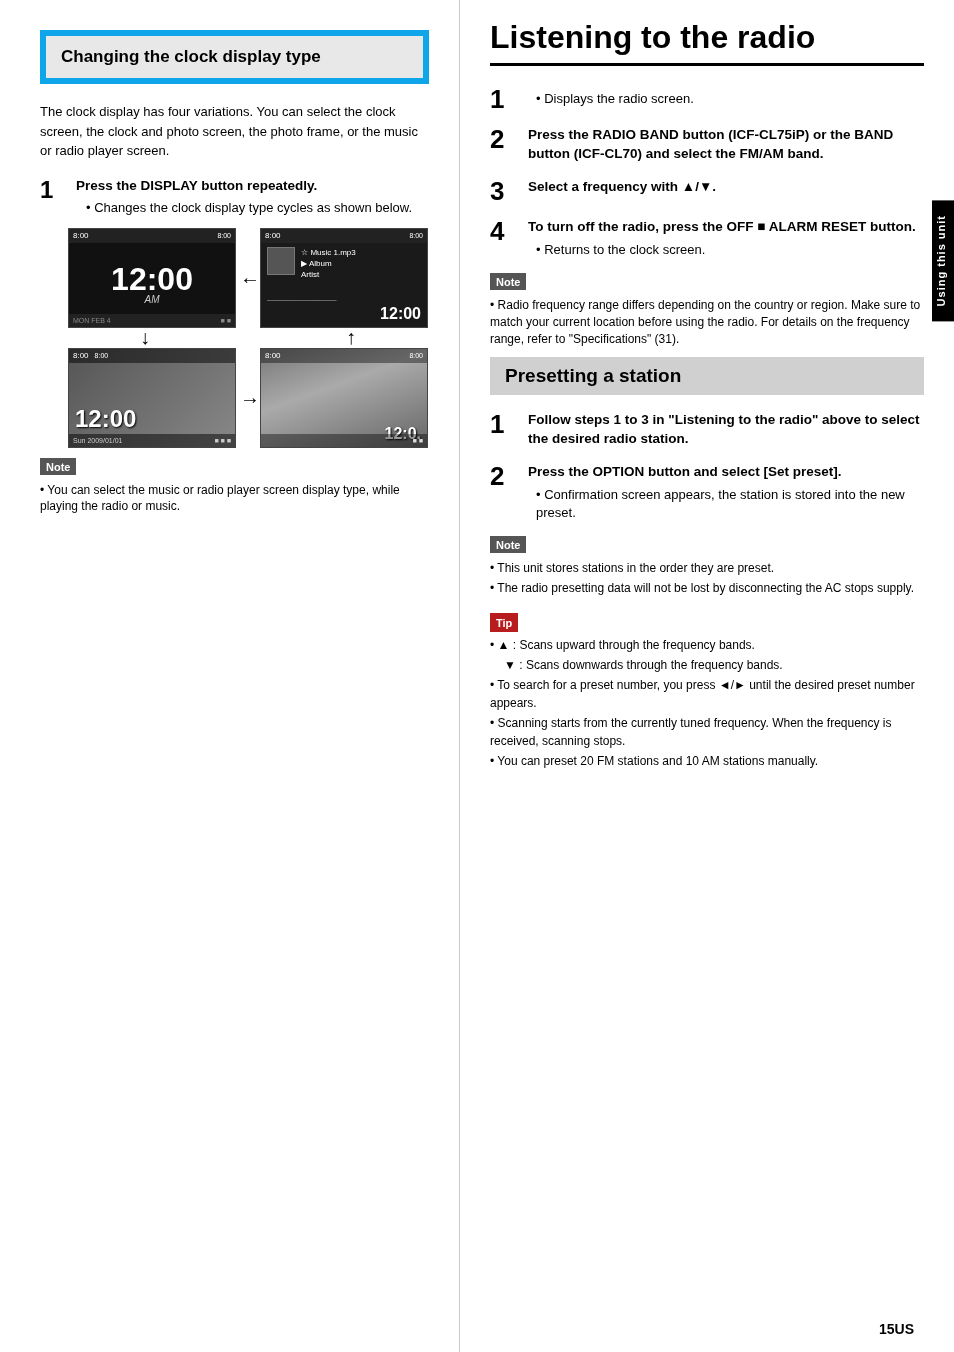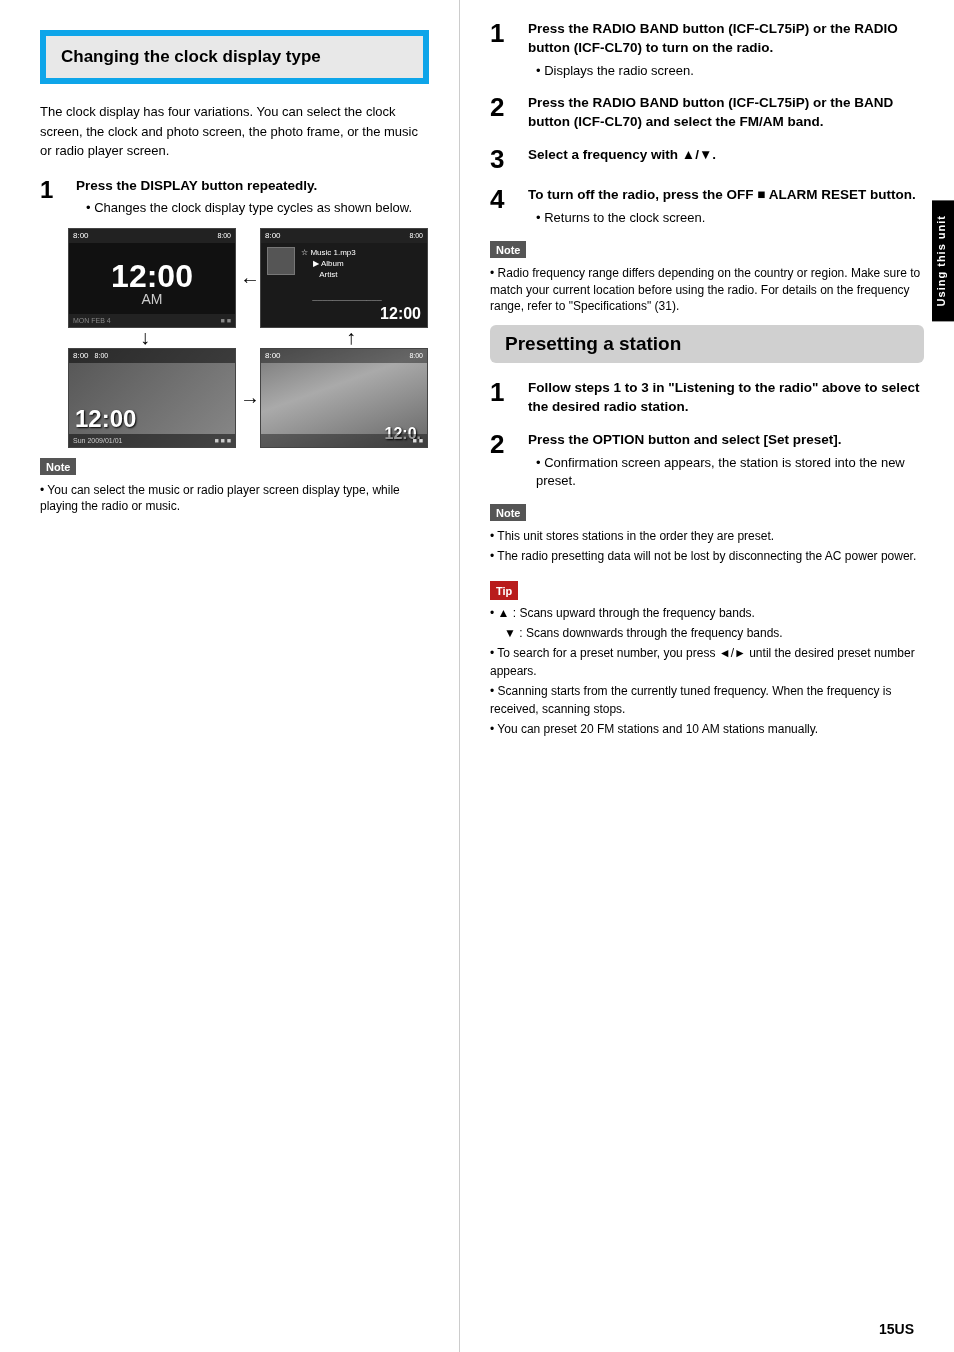--- a/index.html
+++ b/index.html
@@ -317,6 +317,7 @@
 
   <div class="right-col">
 
+    <h1 class="large-title">Listening to the radio</h1>
 
     <div class="step">
       <div class="step-num">1</div>

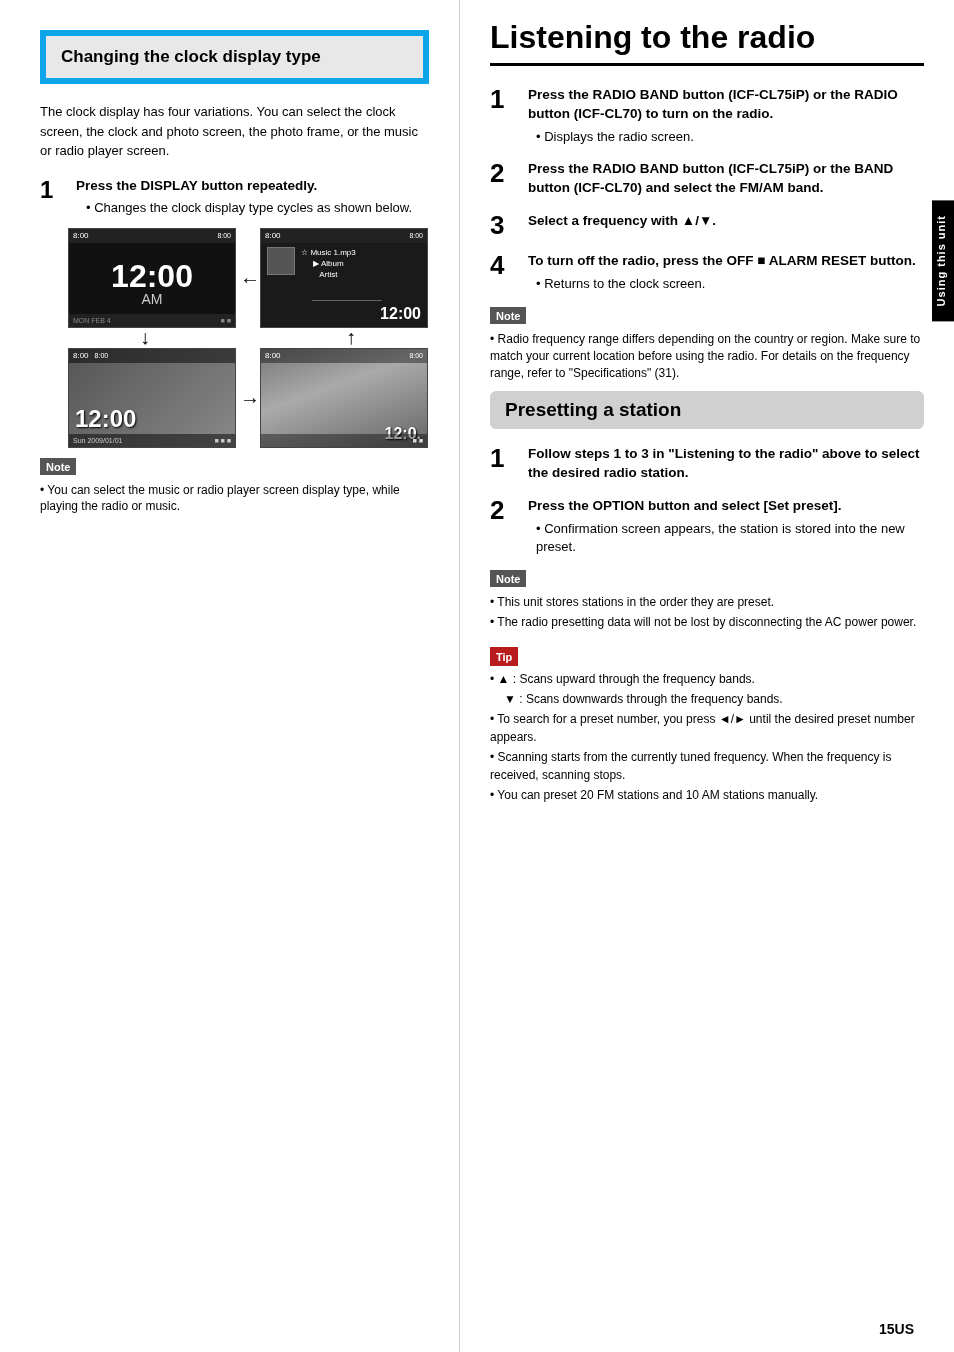--- a/index.html
+++ b/index.html
@@ -322,7 +322,6 @@
     <div class="step">
       <div class="step-num">1</div>
       <div class="step-content">
-        <div class="step-title">Press the RADIO BAND button (ICF-CL75iP) or the RADIO button (ICF-CL70) to turn on the radio.</div>
         <div class="step-bullet">Displays the radio screen.</div>
       </div>
     </div>

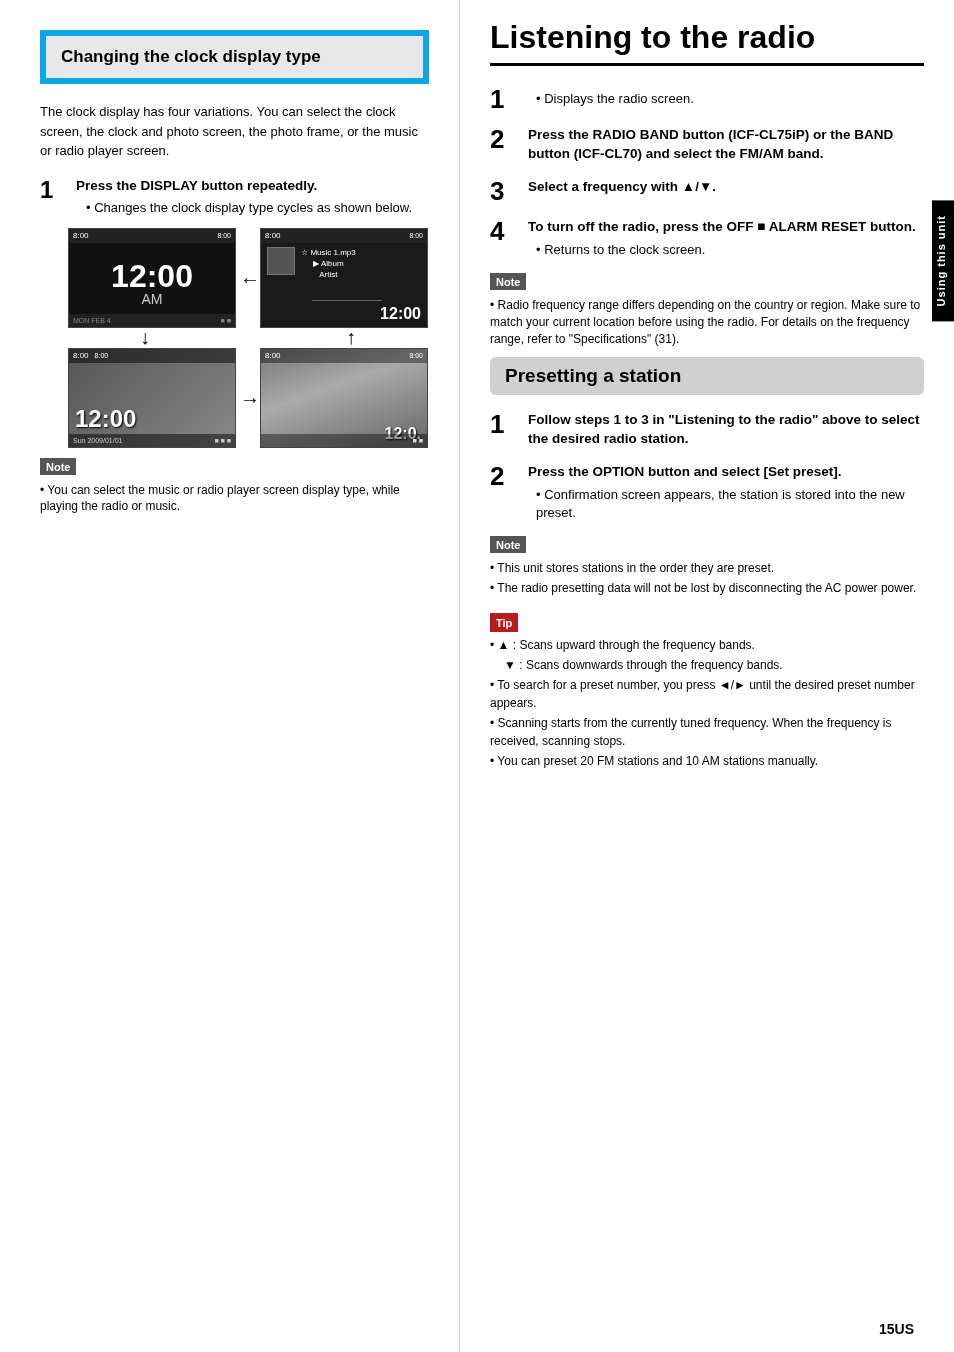--- a/index.html
+++ b/index.html
@@ -233,7 +233,7 @@
       </div>
     </div>
 
-    <div style="position:relative; width:360px; height:220px; margin: 10px 0 10px 28px; text-align: center;">
+    <div style="position:relative; width:360px; height:220px; margin: 10px 0 10px 28px;">
 
       <div style="position:absolute; left:0; top:0; width:168px; height:100px; background:#111; border:1px solid #444;">
         <div style="position:absolute; top:0; left:0; right:0; height:14px; background:#222; display:flex; align-items:center; padding:0 4px; font-size:8px; color:#fff;">

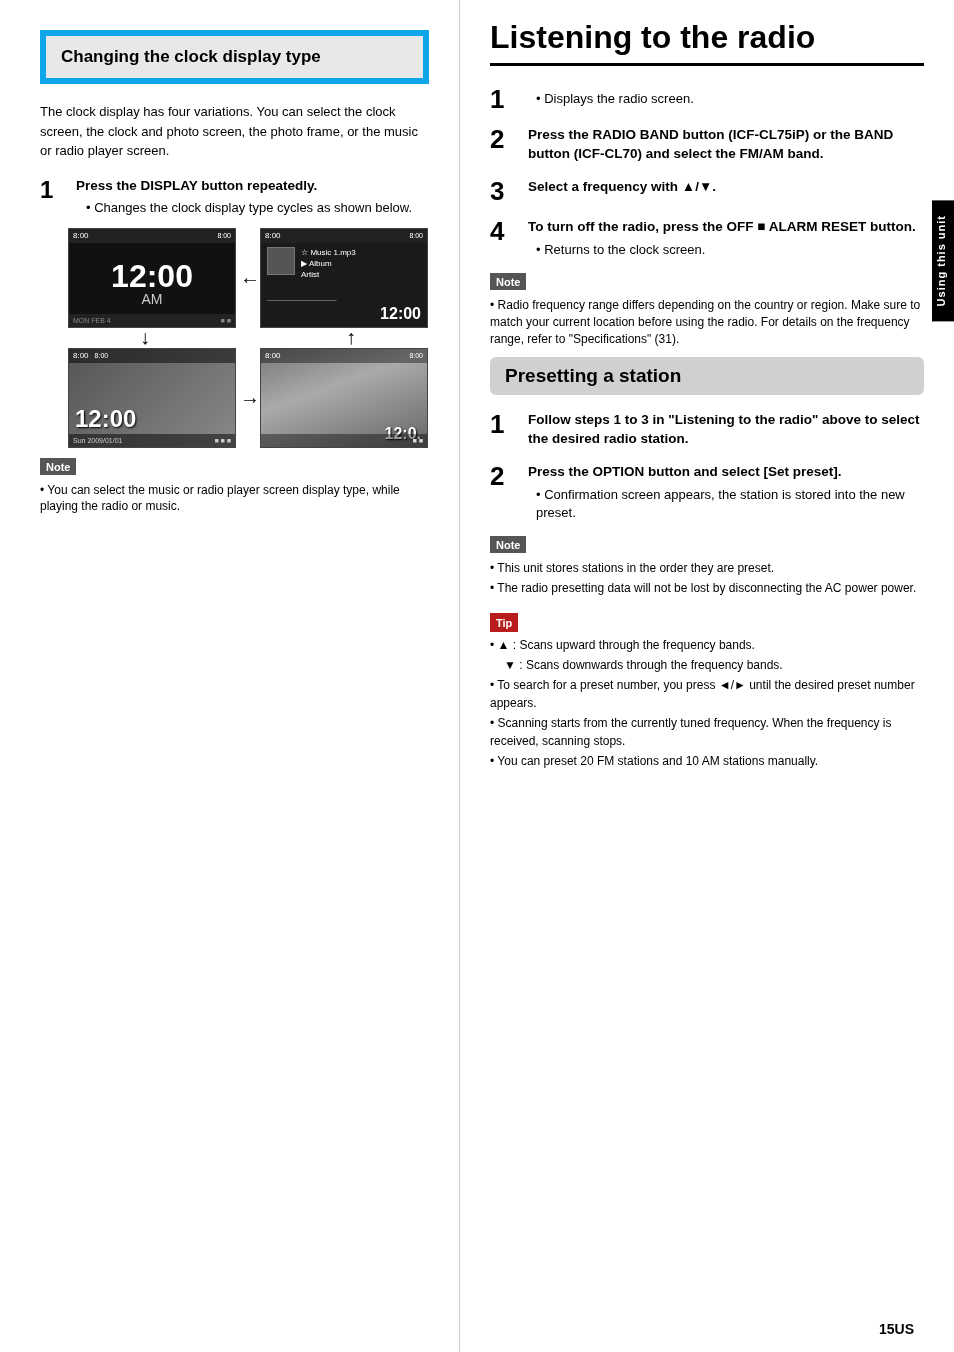--- a/index.html
+++ b/index.html
@@ -242,7 +242,7 @@
         </div>
         <div style="display:flex; align-items:center; justify-content:center; height:100%; flex-direction:column;">
           <span style="font-size:32px; font-weight:bold; color:#fff; margin-top:10px;">12:00</span>
-          <span style="font-size:14px; color:#ccc; margin-top:-4px;">AM</span>
+          <span style="font-size:10px; color:#ccc; margin-top:-4px;font-style:italic;">AM</span>
         </div>
         <div style="position:absolute; bottom:0; left:0; right:0; height:13px; background:#222; display:flex; align-items:center; justify-content:space-between; padding:0 4px; font-size:7px; color:#888;">
           <span>MON FEB 4</span>

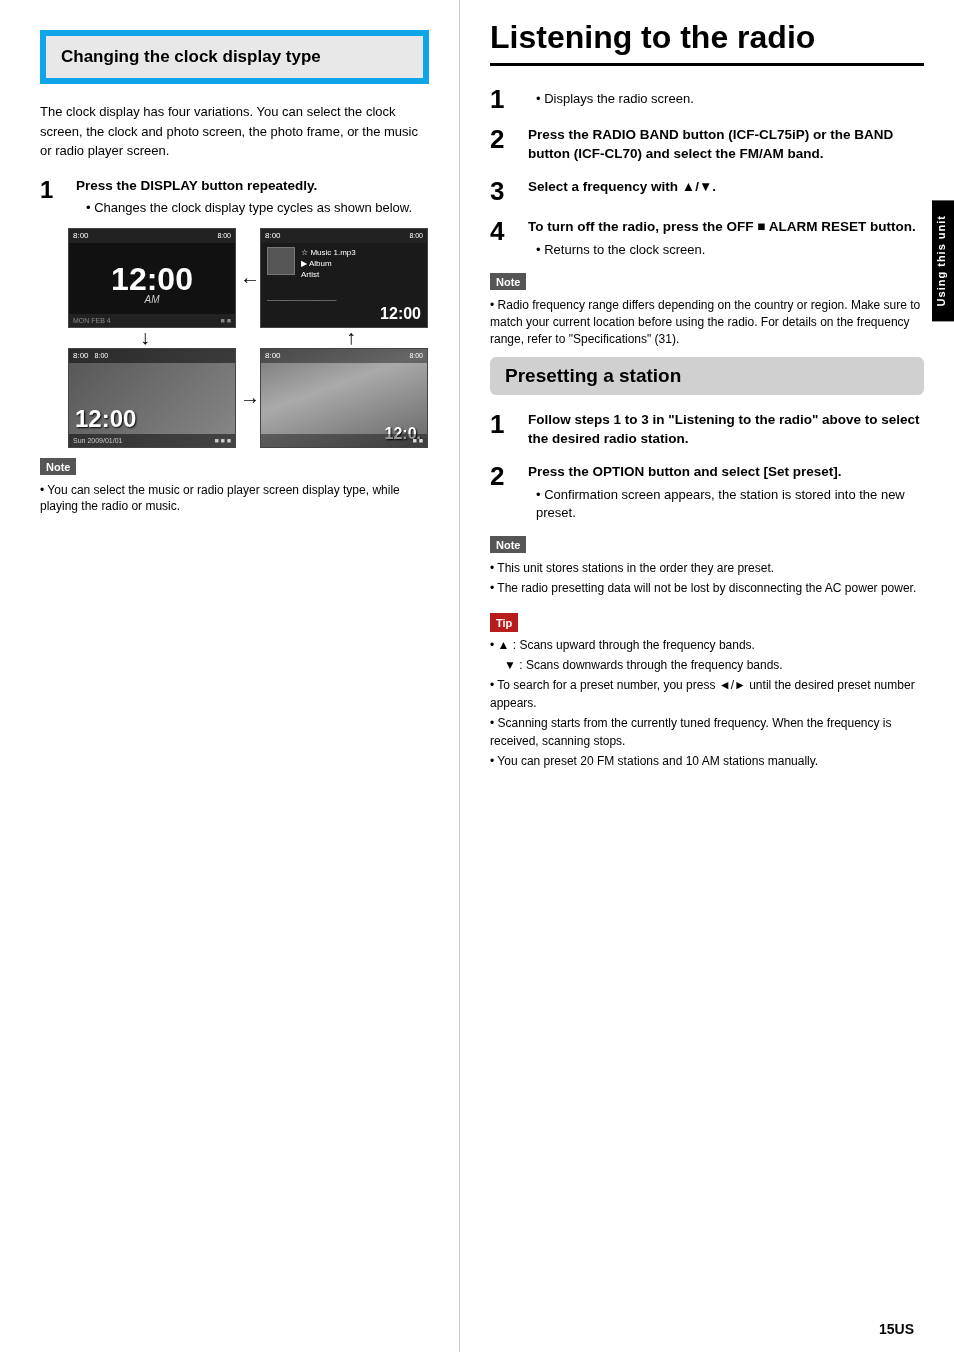--- a/index.html
+++ b/index.html
@@ -65,7 +65,6 @@
       padding: 8px 15px;
       margin-bottom: 16px;
       margin-top: 10px;
-      border-radius: 6px;
     }
     .preset-section-box h2 {
       font-size: 19px;

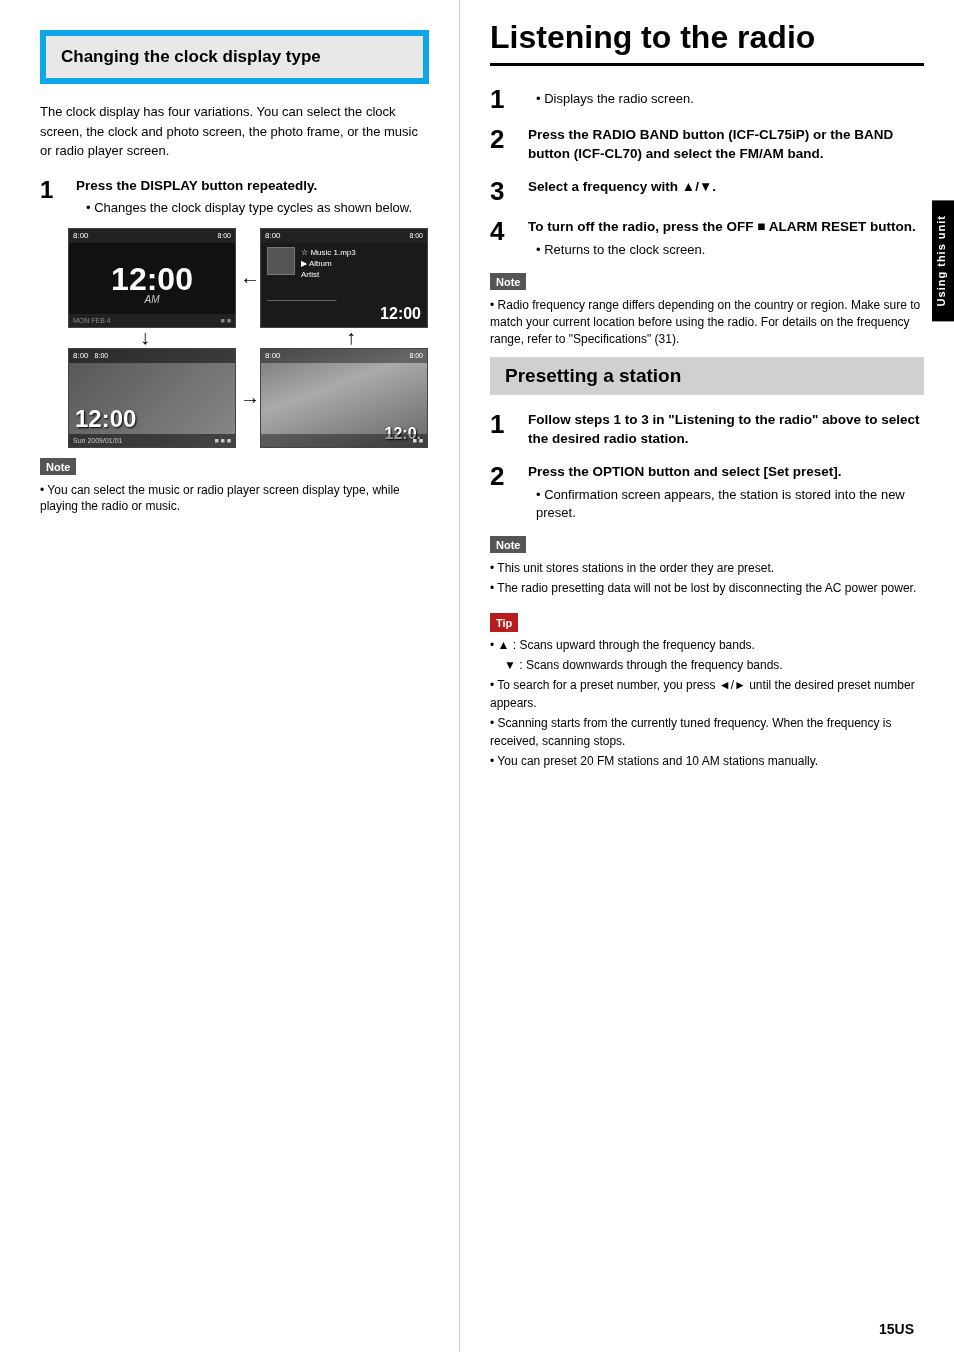--- a/index.html
+++ b/index.html
@@ -381,7 +381,7 @@
       </div>
       <div class="note-text">
         <p>This unit stores stations in the order they are preset.</p>
-        <p>The radio presetting data will not be lost by disconnecting the AC power power.</p>
+        <p>The radio presetting data will not be lost by disconnecting the AC stops supply.</p>
       </div>
     </div>
 

